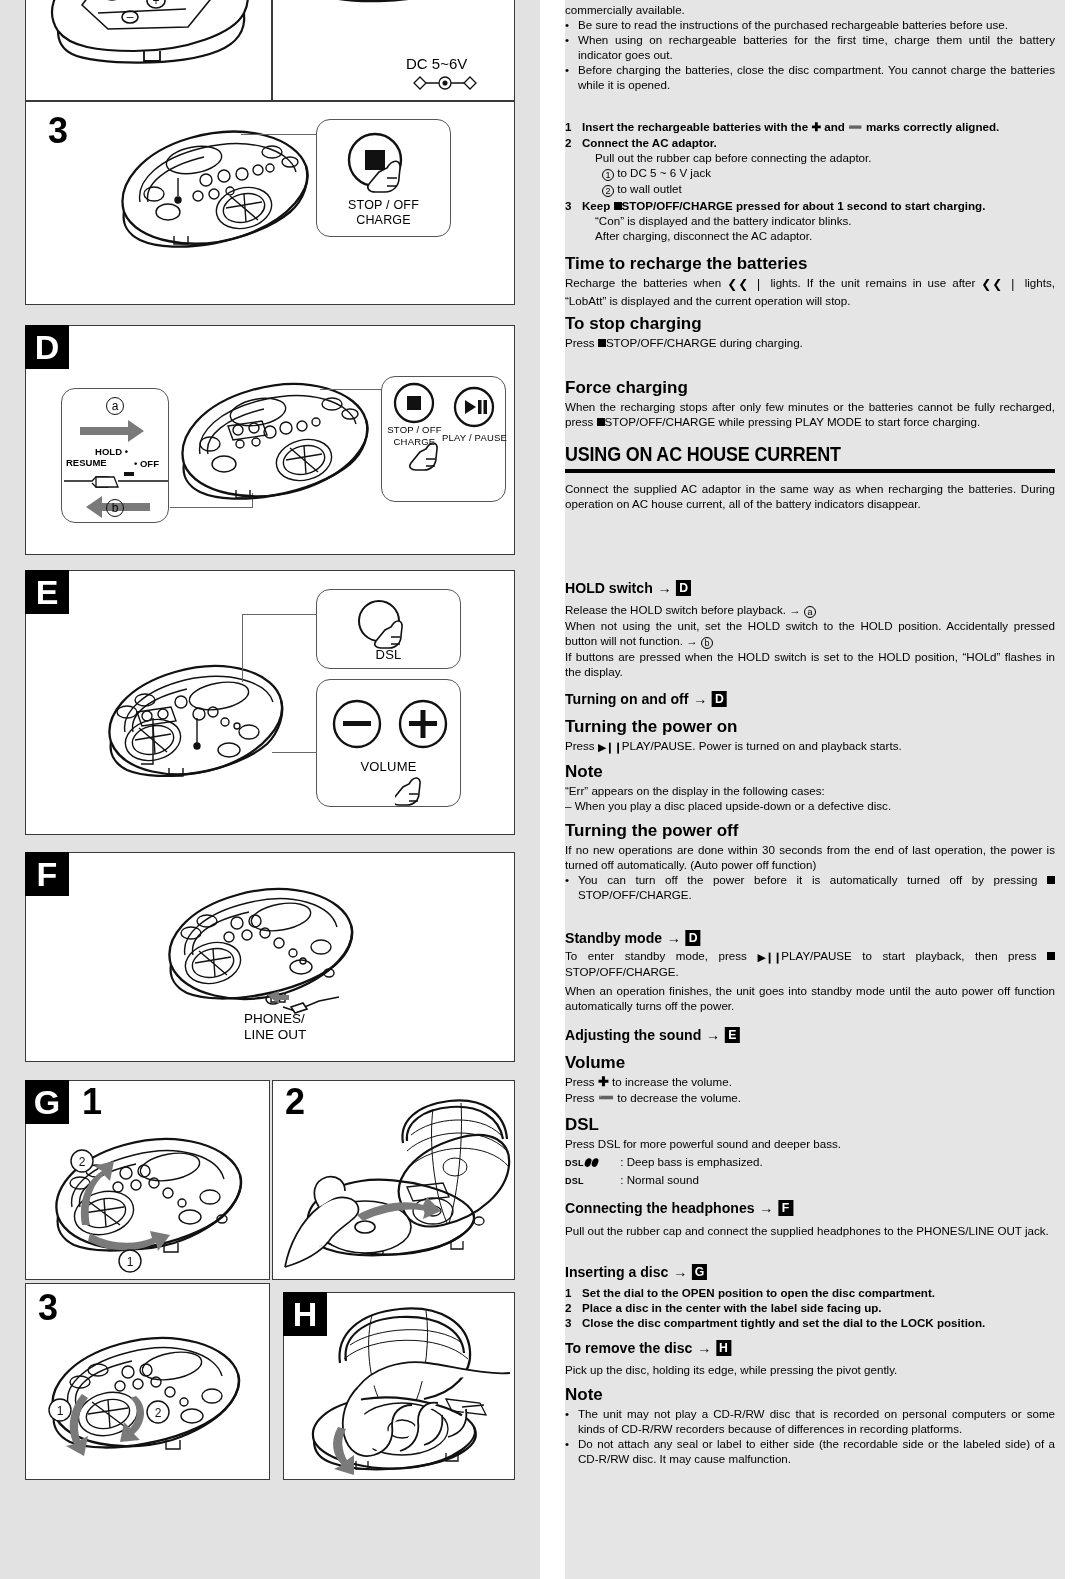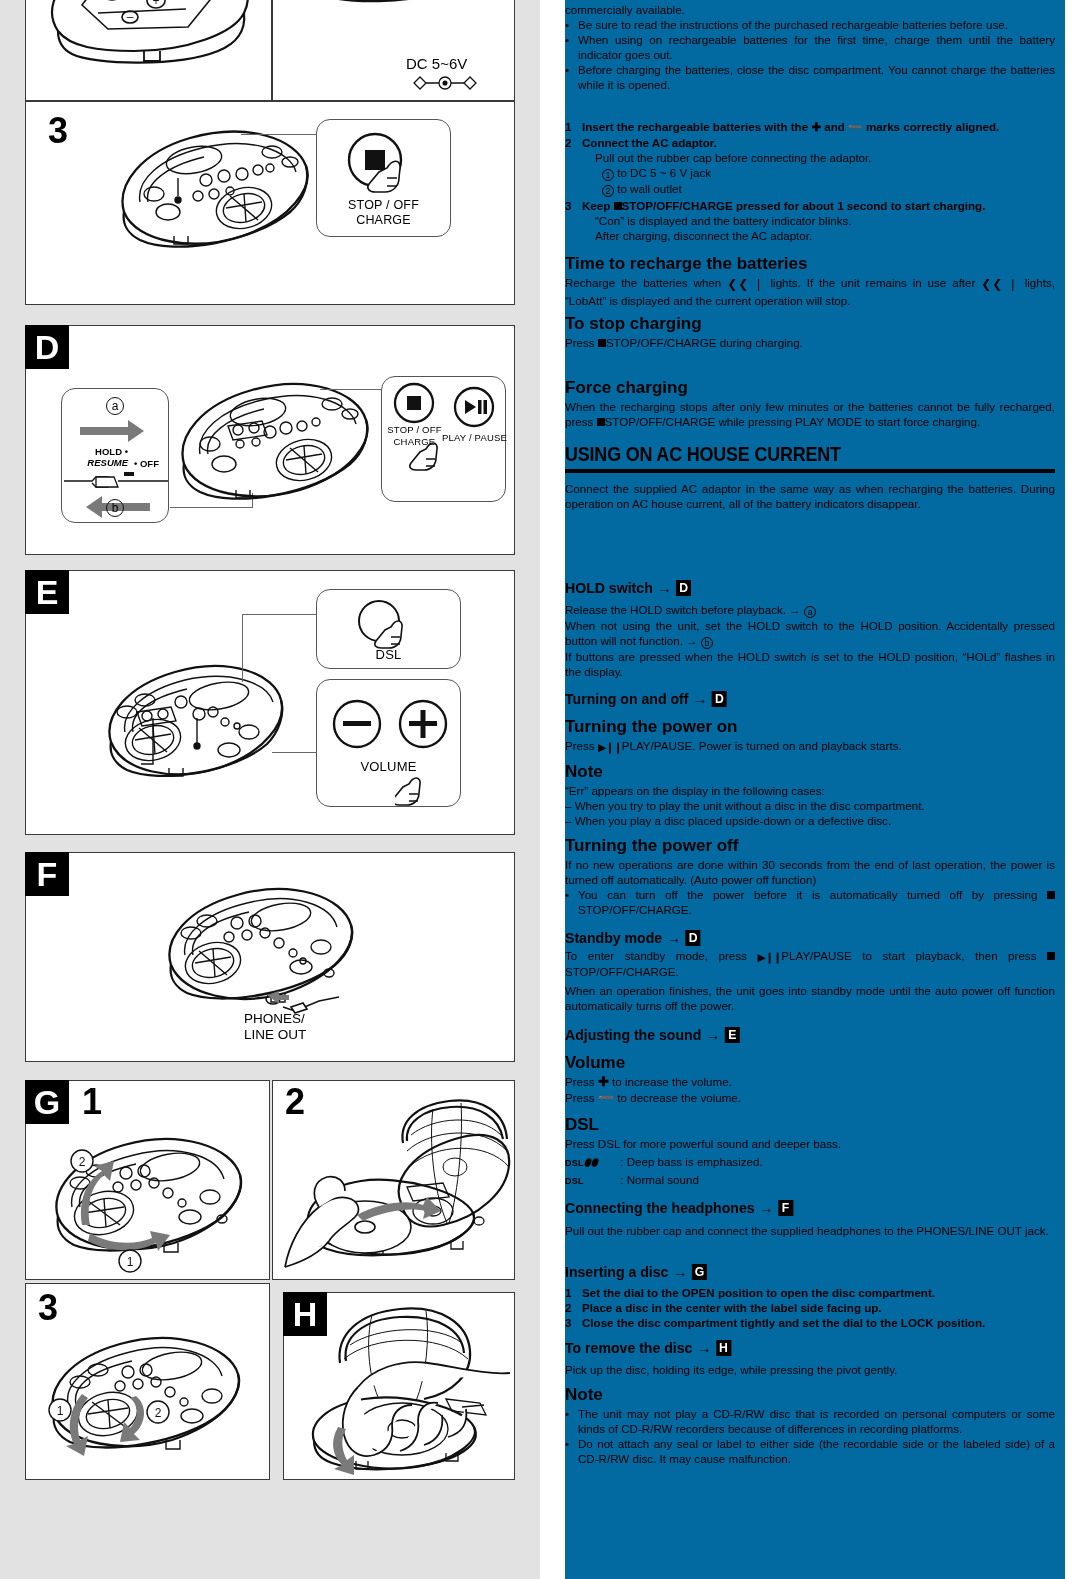--- a/index.html
+++ b/index.html
@@ -62,7 +62,7 @@
   
   .right-col {
     position:absolute; left:565px; top:0; width:500px; height:1579px;
-    background:#0369a1;
+    background:#e5e5e5;
   }
   .rc { font-size:11.6px; line-height:1.30; }
   .rc p { margin:0; }

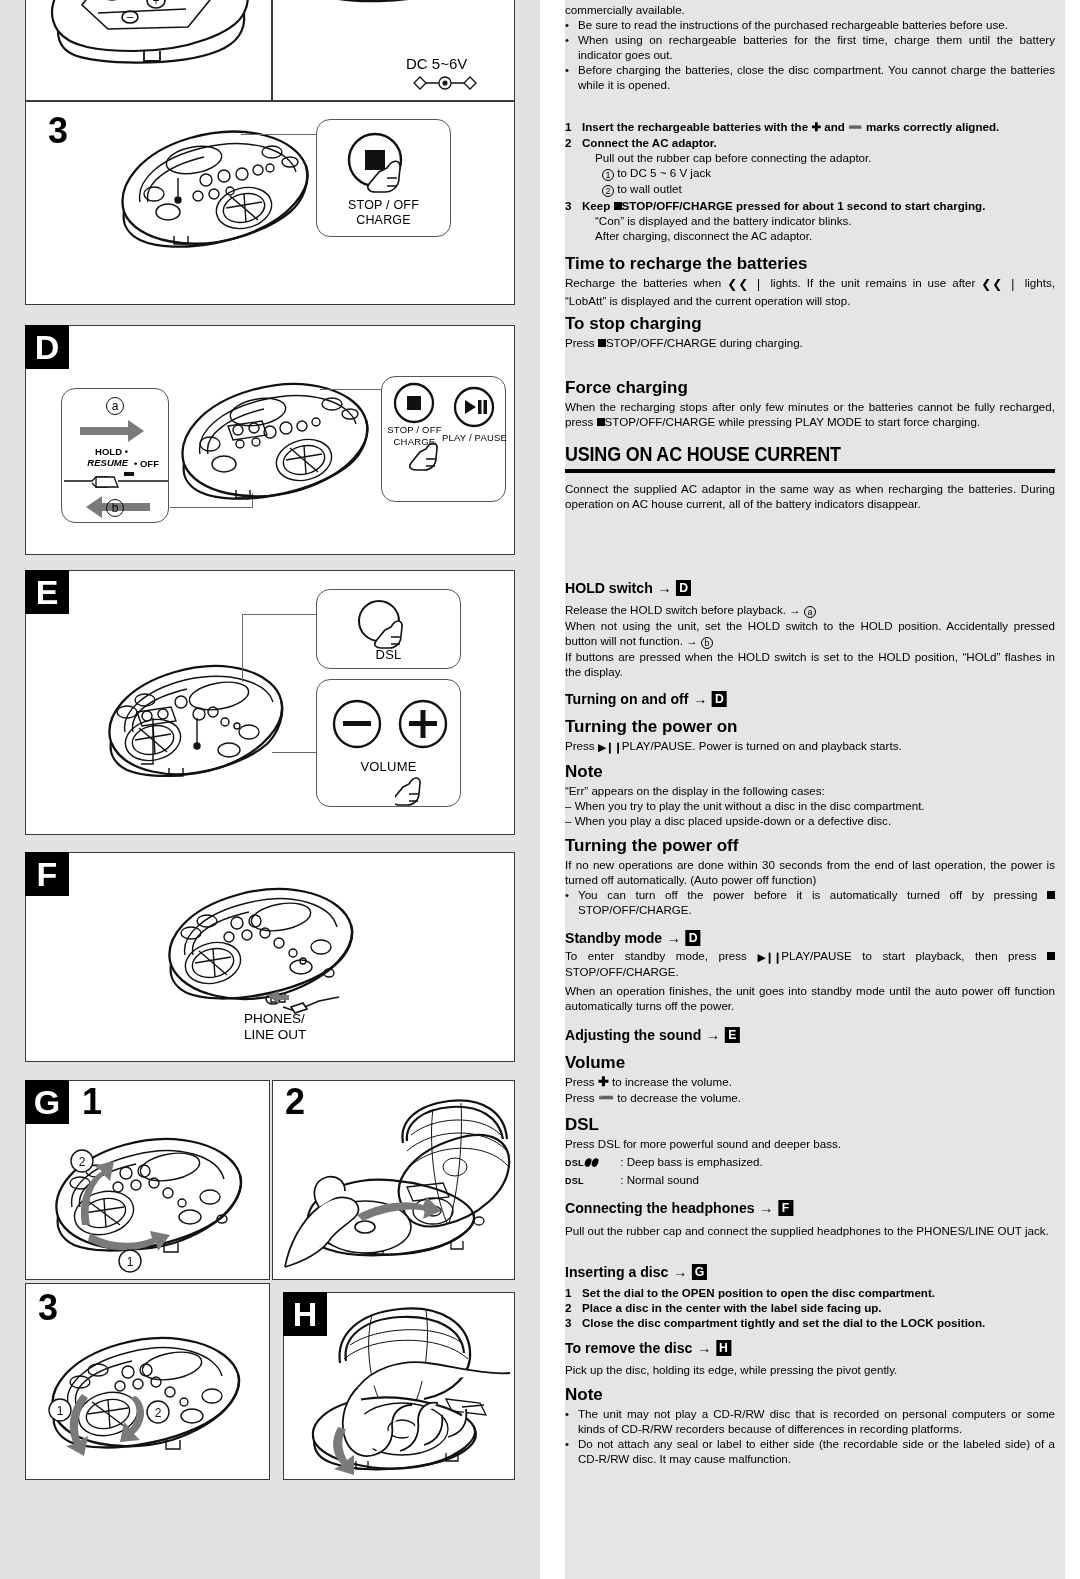--- a/index.html
+++ b/index.html
@@ -263,7 +263,7 @@
           </svg>
           <div style="position:absolute; left:4px; top:58px; font-size:9.5px; font-weight:bold; line-height:1.15;">
             <div style="text-align:right; width:62px;"><span>HOLD •</span></div>
-            <div style="text-align:right; width:62px;font-style:italic;"><span>RESUME</span></div>
+            <div style="width:62px;"><span>RESUME</span></div>
           </div>
           <div style="position:absolute; left:72px; top:69px; font-size:9.5px; font-weight:bold;">
             <span>• OFF</span>

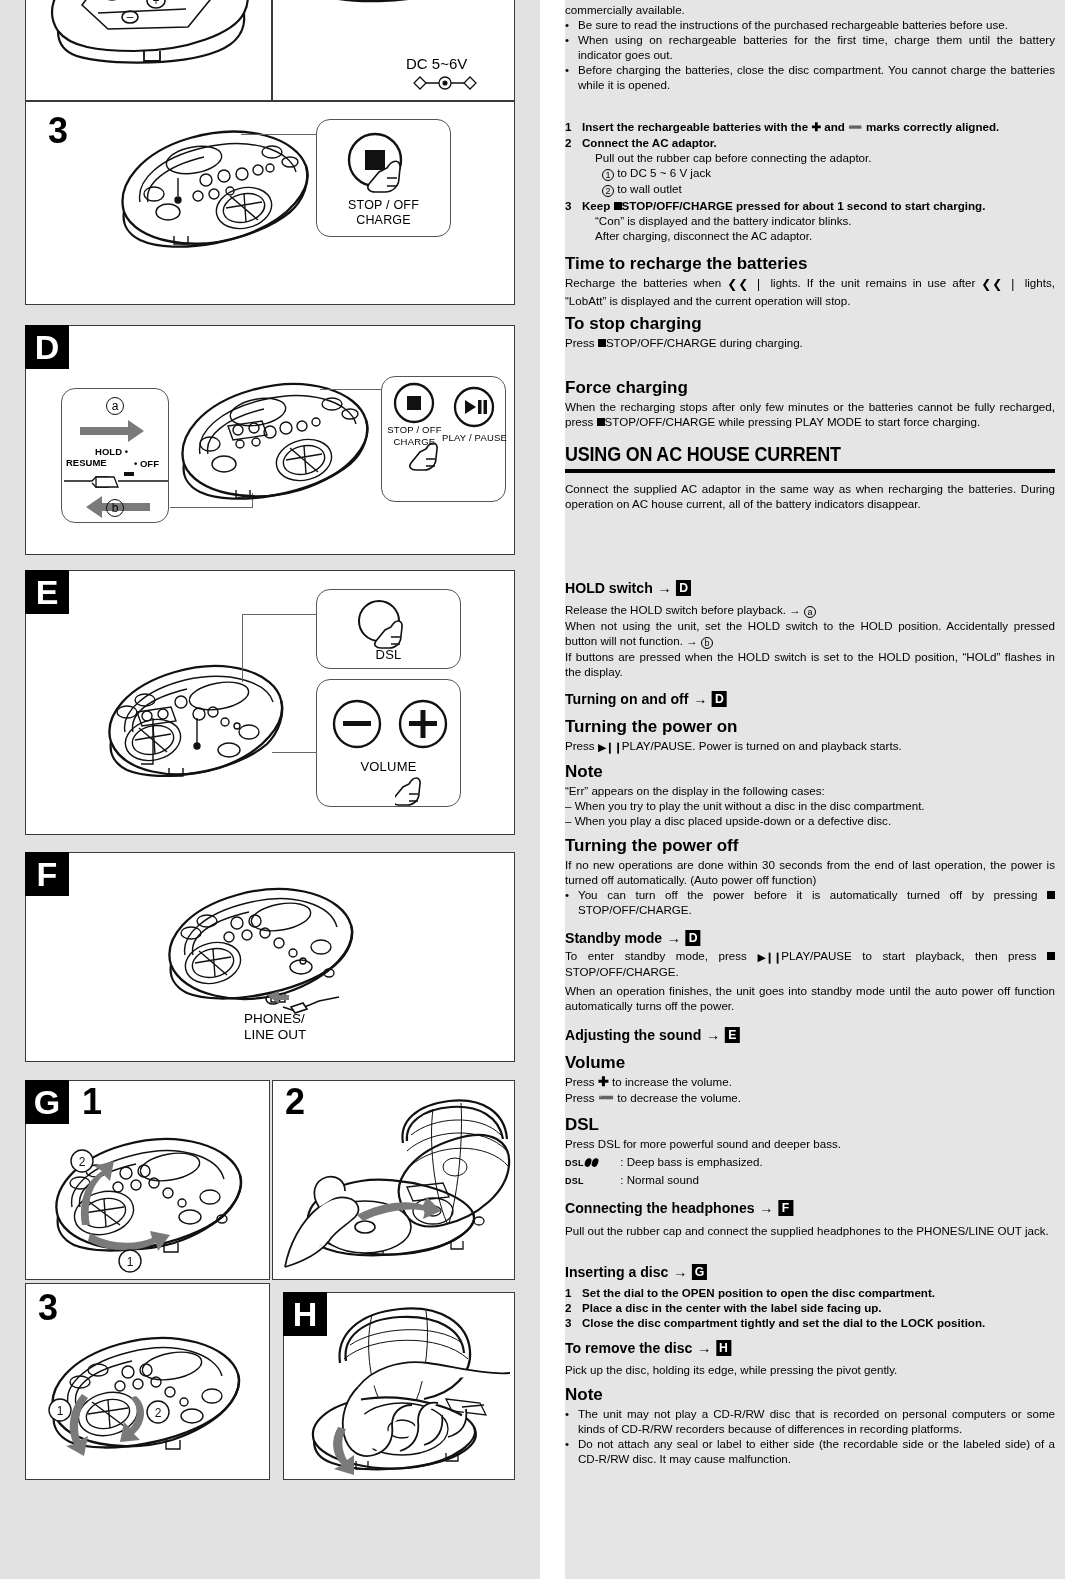--- a/index.html
+++ b/index.html
@@ -740,7 +740,6 @@
       <div class="gap-s"></div>
       <p class="mini-head">Note</p>
       <p>“Err” appears on the display in the following cases:</p>
-      <p>– When you try to play the unit without a disc in the disc compartment.</p>
       <p>– When you play a disc placed upside-down or a defective disc.</p>
       <div class="gap-s"></div>
       <p class="mini-head">Turning the power off</p>

